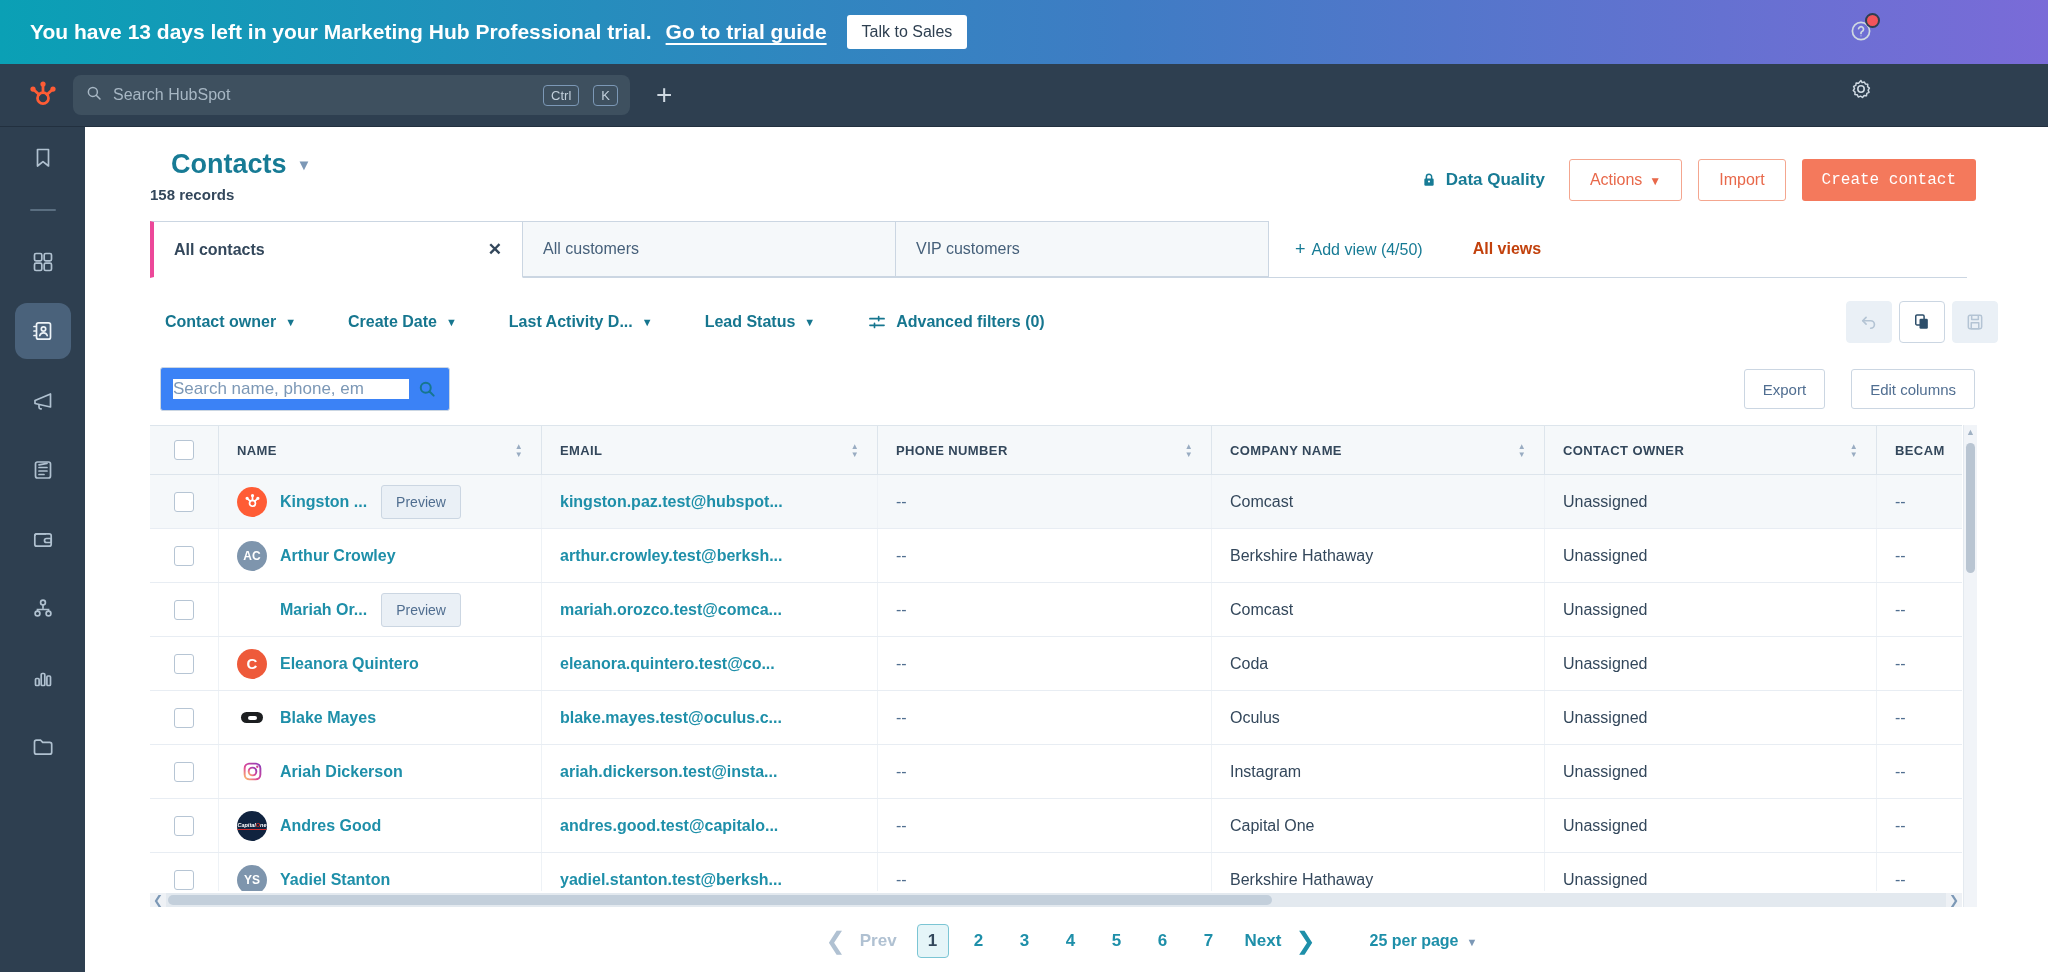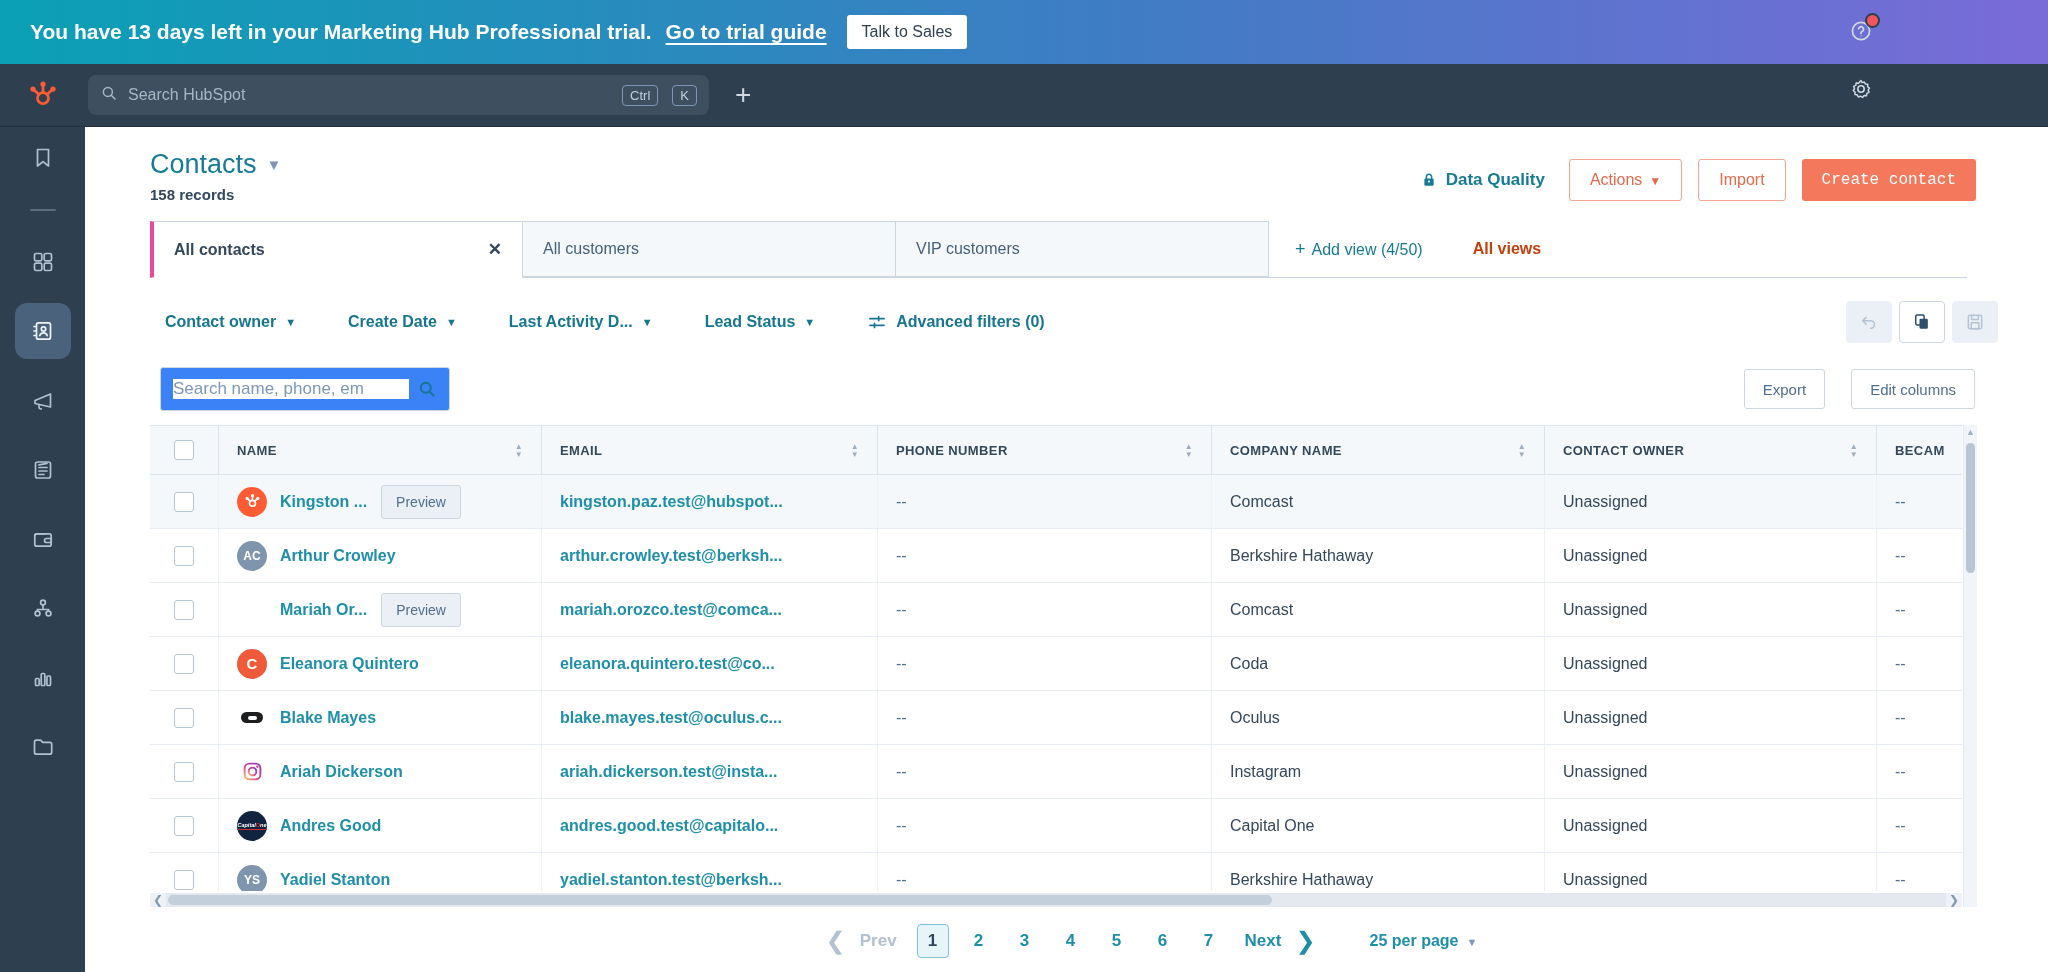--- a/index.html
+++ b/index.html
@@ -19,7 +19,7 @@
   .topnav { position:absolute; left:0; top:64px; width:2048px; height:63px; background:#2e3f50;
     display:flex; align-items:center; border-bottom:1px solid #22303f; }
   .nav-logo { margin-left:28px; width:30px; height:30px; flex:0 0 auto; }
-  .nav-search { margin-left:30px; width:621px; height:40px; background:#3e505f; border-radius:8px;
+  .nav-search { margin-left:15px; width:557px; height:40px; background:#3e505f; border-radius:8px;
     display:flex; align-items:center; padding:0 12px; gap:10px; }
   .nav-search .ph { color:#a7b7c4; font-size:16px; flex:1; }
   .kbd { border:1px solid #7c98b6; color:#c3d0dc; border-radius:4px; font-size:13px; padding:2px 7px; margin-left:4px; }

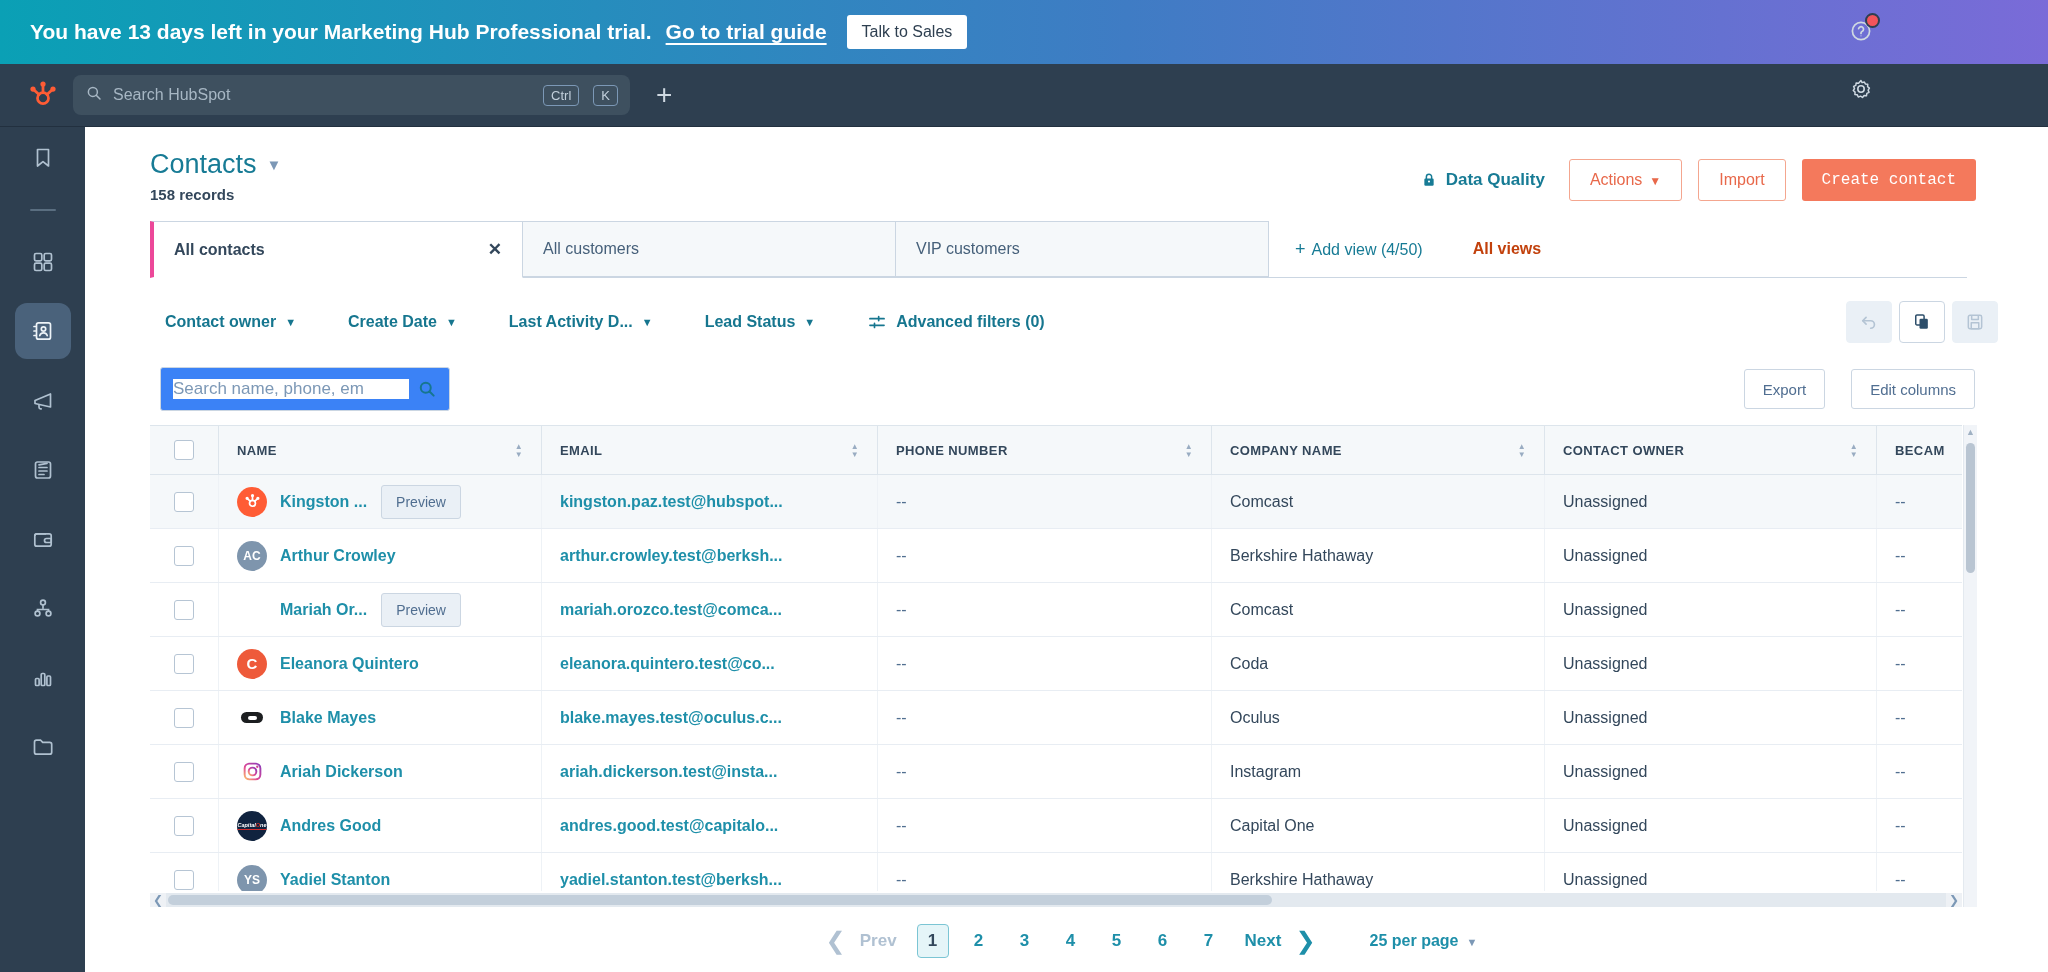--- a/index.html
+++ b/index.html
@@ -46,7 +46,7 @@
   .main { position:absolute; left:85px; top:127px; width:1963px; height:845px; background:#fff; overflow:hidden; }
 
   .page-title-wrap { position:absolute; left:65px; top:22px; }
-  .page-title { color:#177b95; font-size:27px; font-weight:normal; display:flex; align-items:center; gap:10px; cursor:pointer; }
+  .page-title { color:#177b95; font-size:27px; font-weight:bold; display:flex; align-items:center; gap:10px; cursor:pointer;margin-left:21px; }
   .page-title .tri { color:#7c98b6; font-size:15px; }
   .records { margin-top:6px; color:#33475b; font-size:15px; font-weight:bold; }
 

